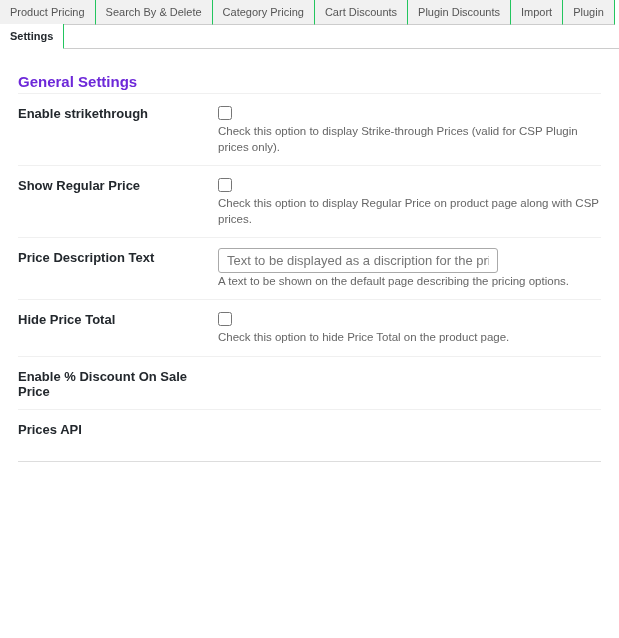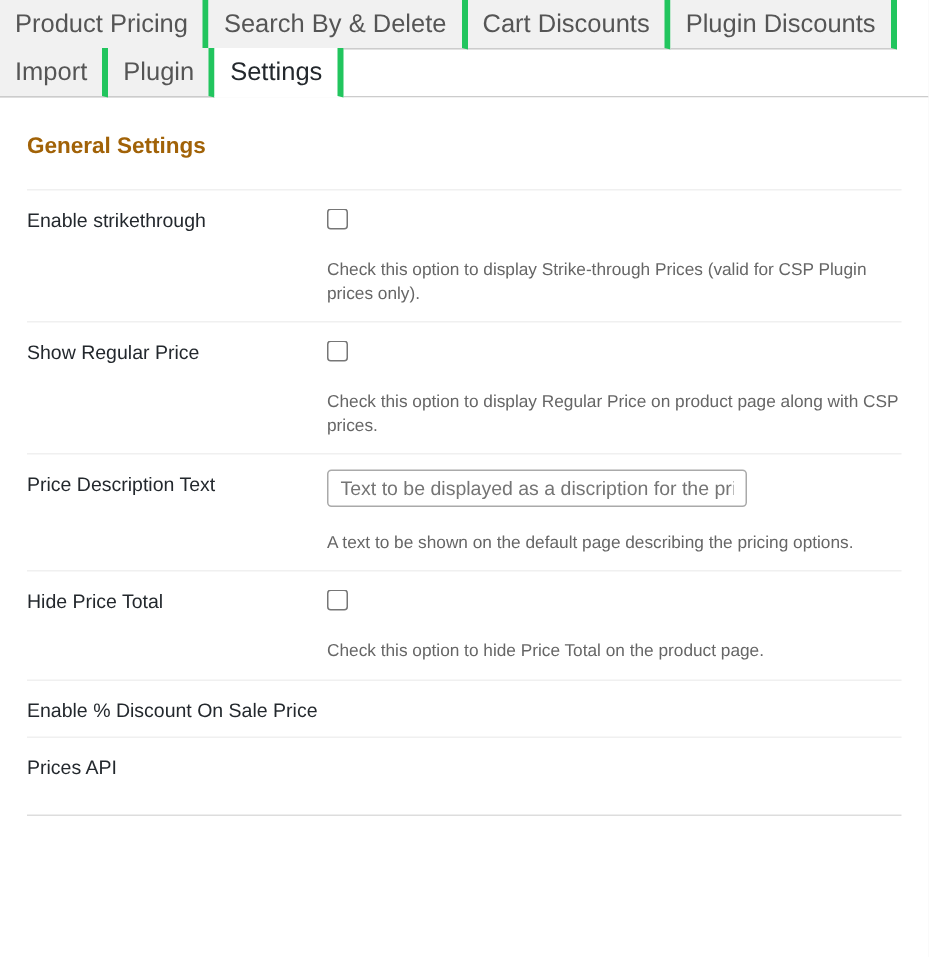--- a/index.html
+++ b/index.html
@@ -20,10 +20,10 @@
     }
     .nav-tab {
       padding: 6px 10px;
-      font-size: 17px;
+      font-size: 11px;
       color: #555;
       cursor: pointer;
-      border-right: 4px solid #22c55e;
+      border-right: 1px solid #22c55e;
       border-bottom: 1px solid #ccc;
       background: #f1f1f1;
       text-decoration: none;

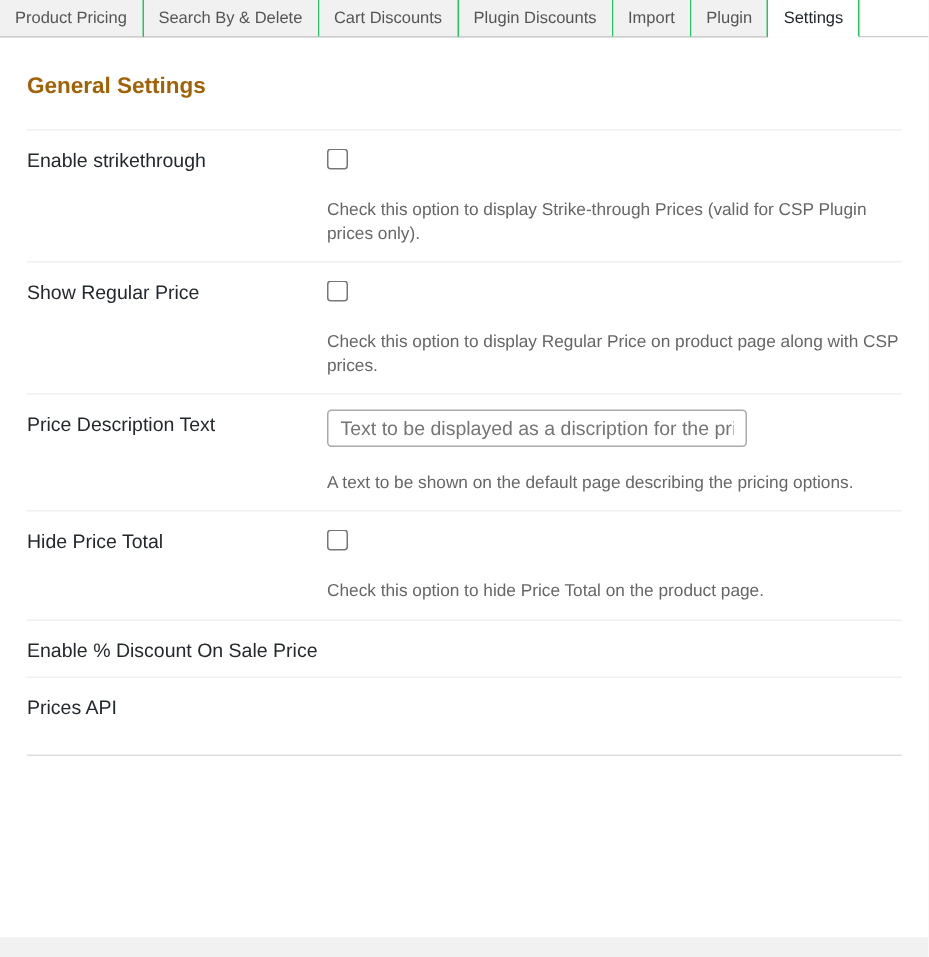--- a/index.html
+++ b/index.html
@@ -108,6 +108,7 @@
 <div class="nav-tabs">
 <span class="nav-tab">Product Pricing</span>
     <span class="nav-tab">Search By &amp; Delete</span>
+    <span class="nav-tab">Category Pricing</span>
     <span class="nav-tab">Cart Discounts</span>
     <span class="nav-tab">Plugin Discounts</span>
     <span class="nav-tab">Import</span>

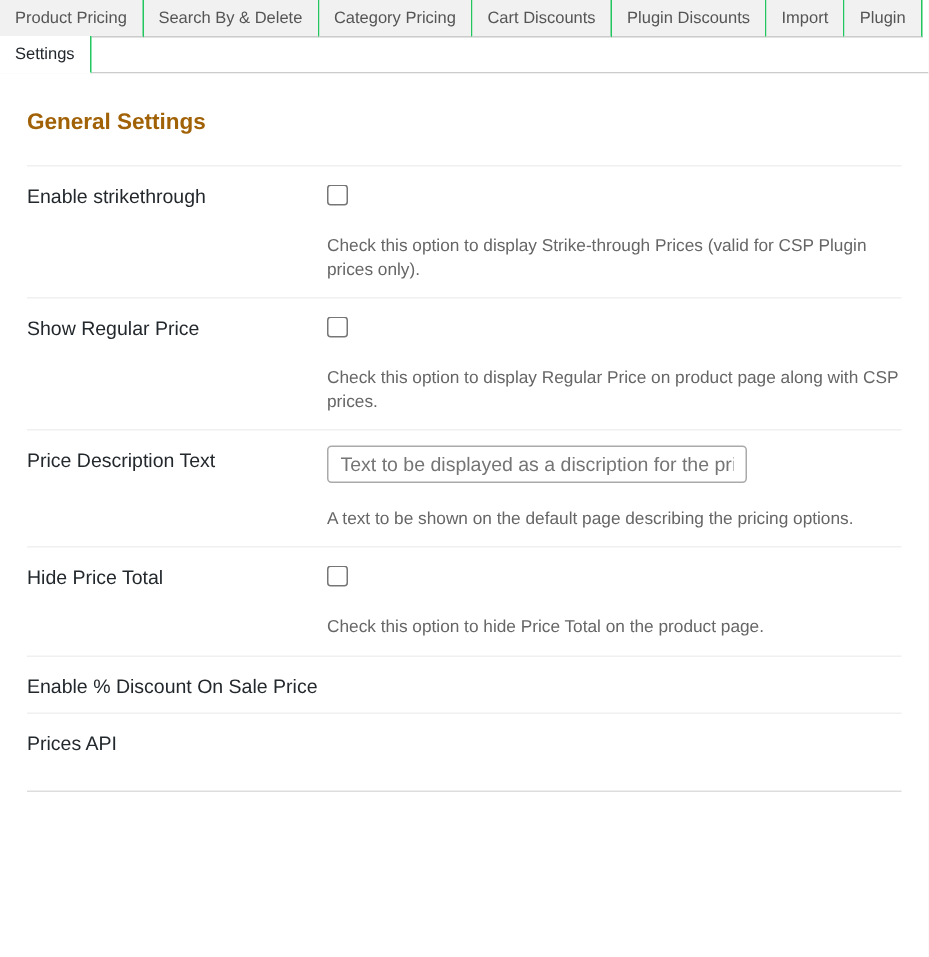--- a/index.html
+++ b/index.html
@@ -34,7 +34,7 @@
       background: #fff;
       color: #23282d;
       border-bottom: 1px solid #fff;
-      font-weight: 400;
+      font-weight: 700;
     }
 
     

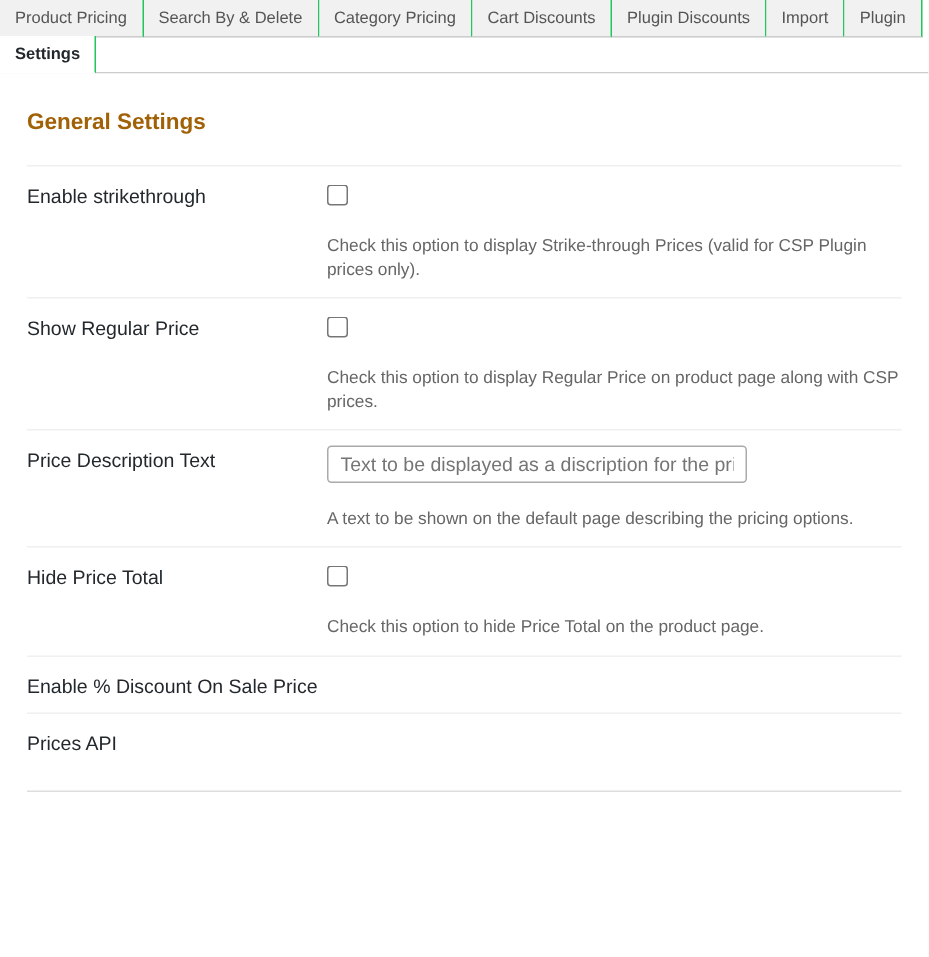--- a/index.html
+++ b/index.html
@@ -48,8 +48,8 @@
     .section-title {
       font-size: 15px;
       font-weight: 600;
-      color: #a16207;
-      margin-bottom: 20px;
+      color: #6d28d9;
+      margin-bottom: 3px;
       margin-top: 8px;
     }
     .settings-row {

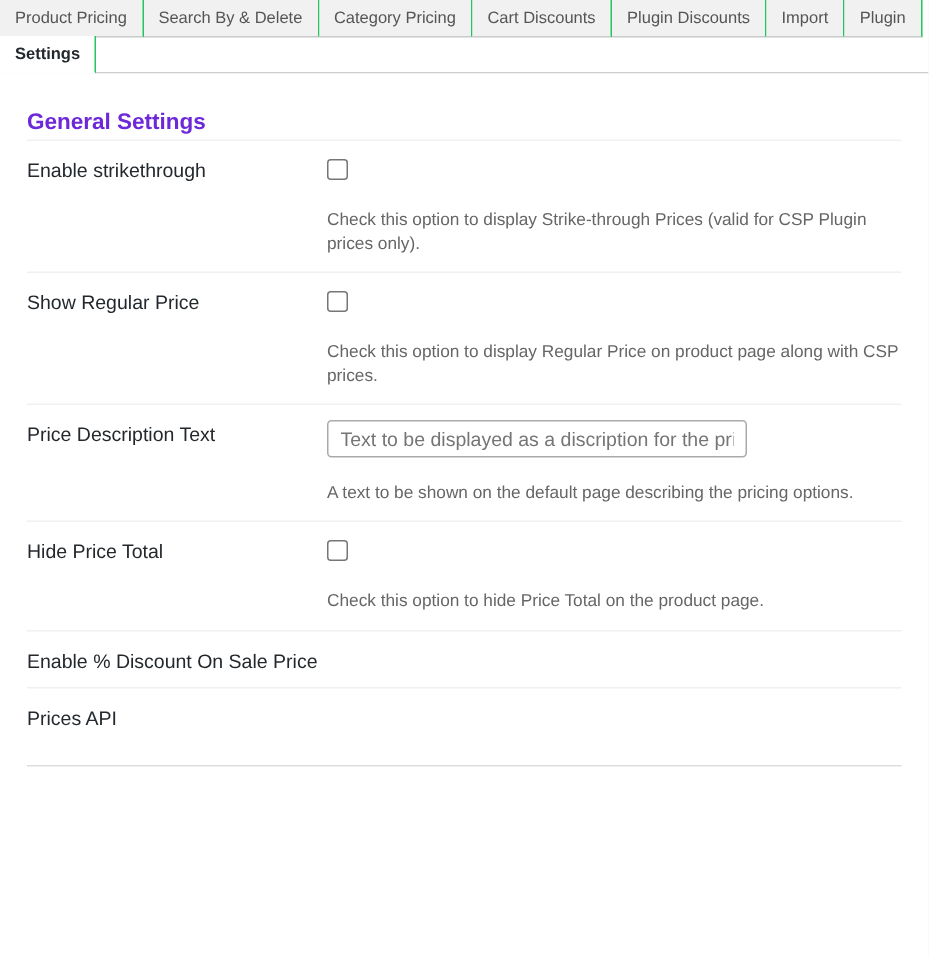--- a/index.html
+++ b/index.html
@@ -62,7 +62,7 @@
       width: 200px;
       min-width: 200px;
       font-size: 13px;
-      font-weight: 400;
+      font-weight: 700;
       padding-top: 2px;
       color: #23282d;
     }

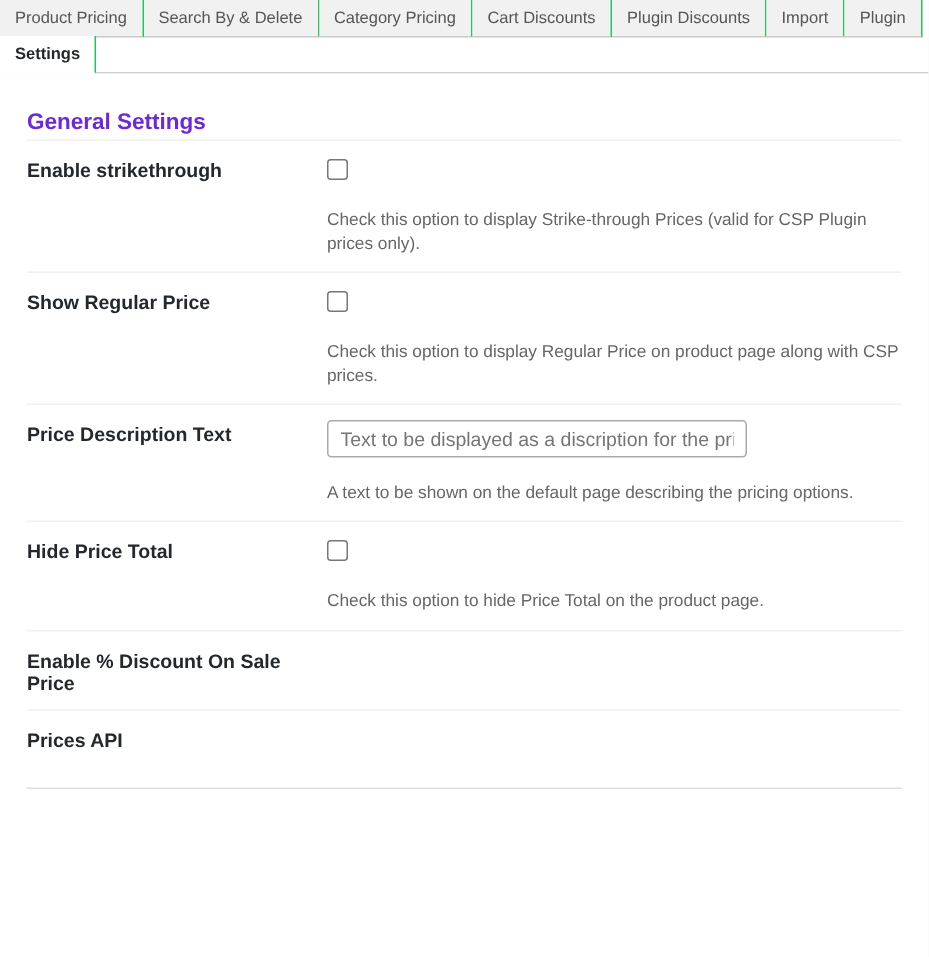--- a/index.html
+++ b/index.html
@@ -72,7 +72,7 @@
     .settings-desc {
       font-size: 11.5px;
       color: #666;
-      margin-top: 16px;
+      margin-top: 0;
       line-height: 1.4;
     }
 

